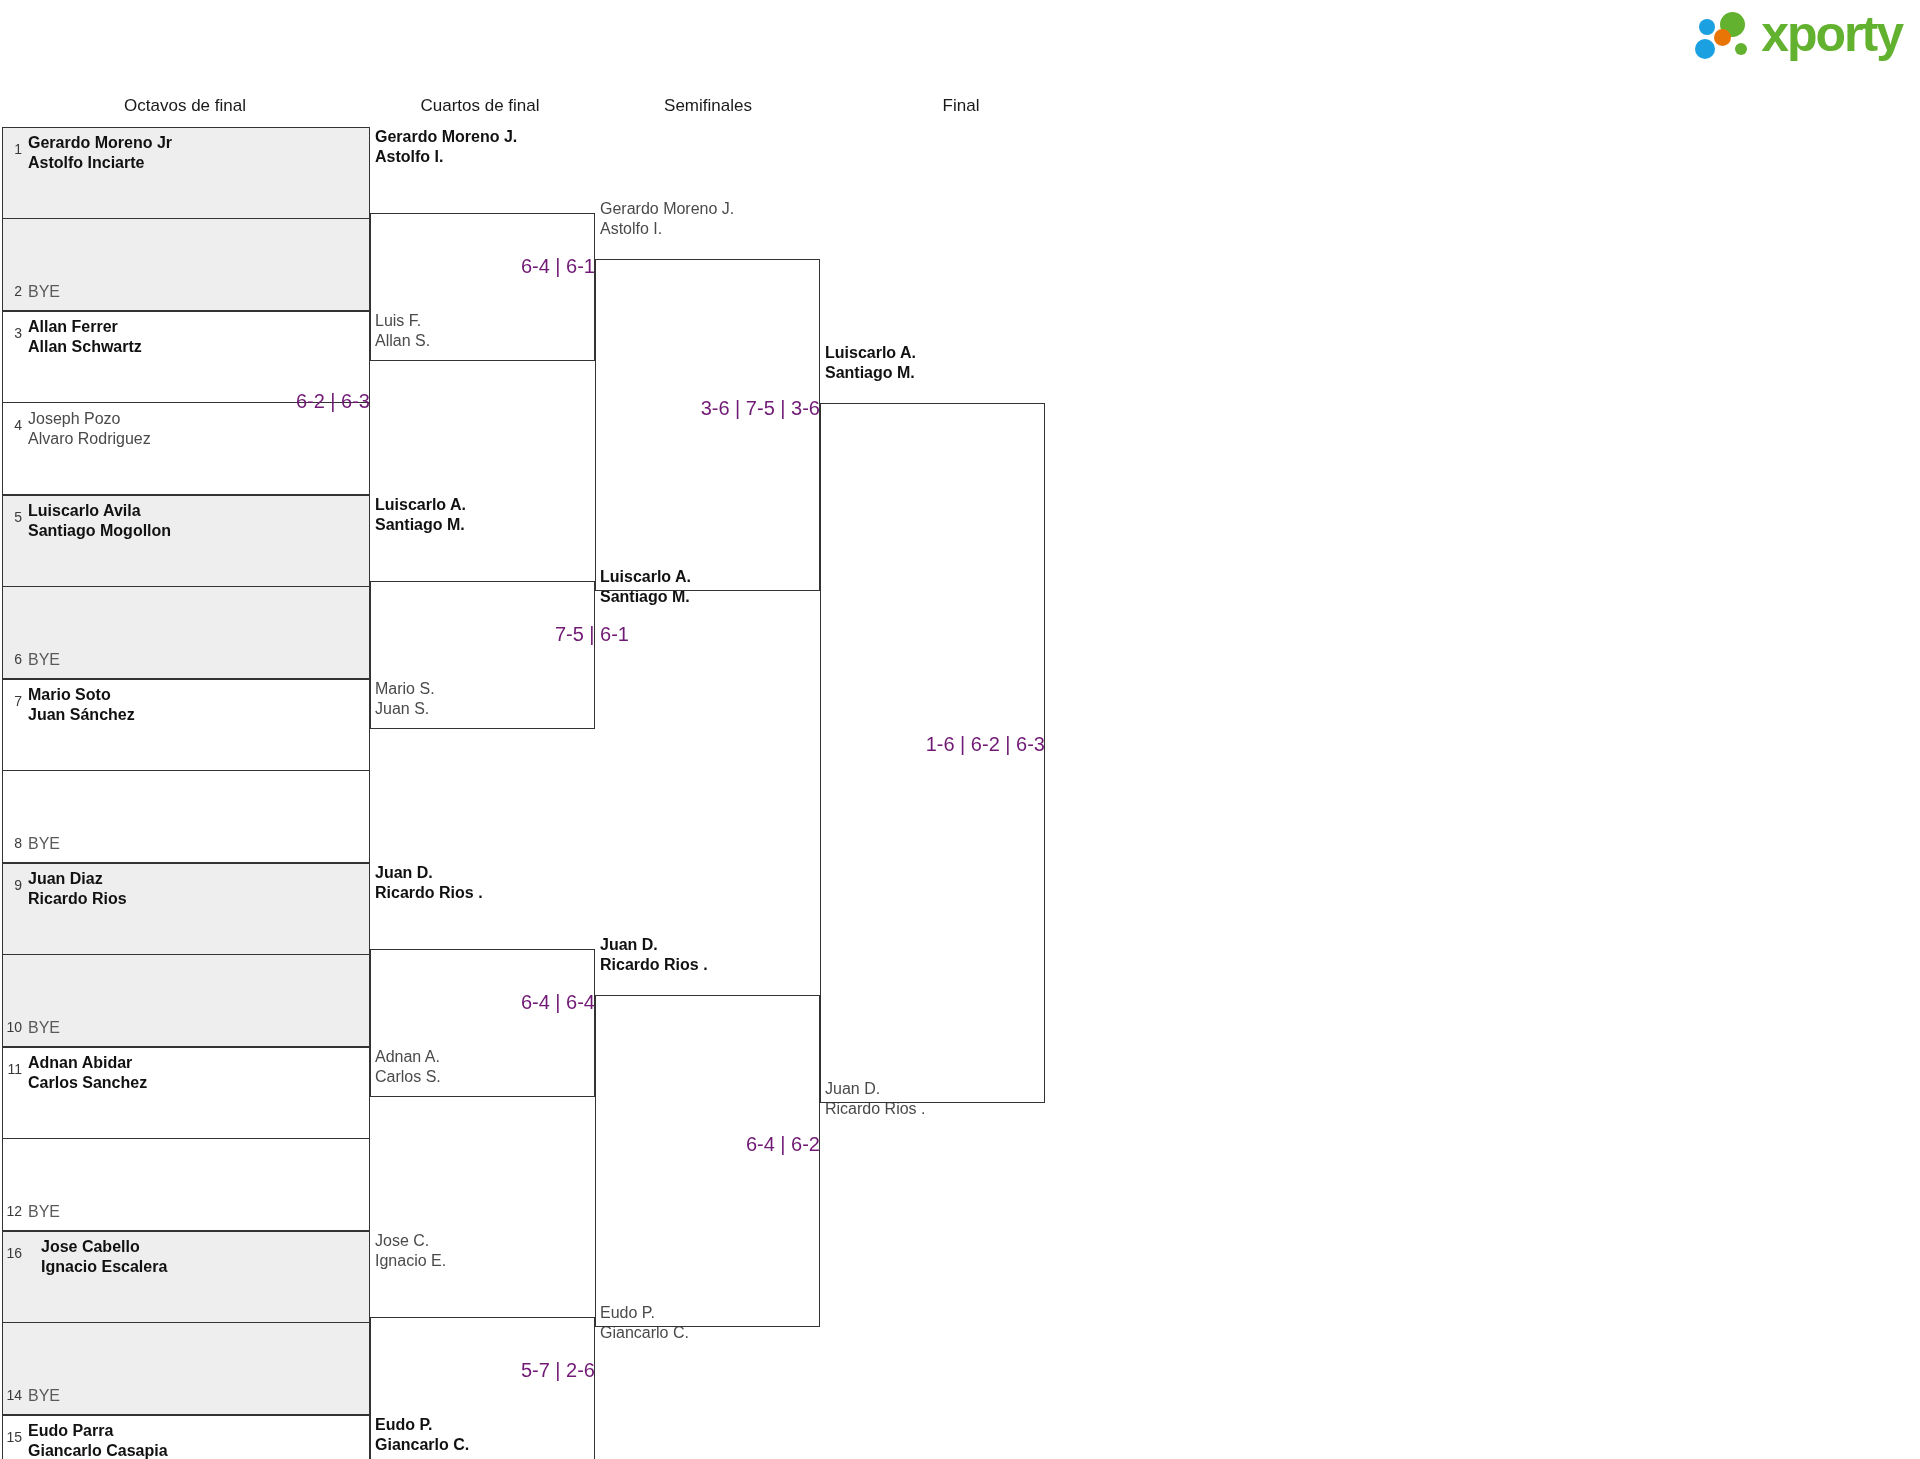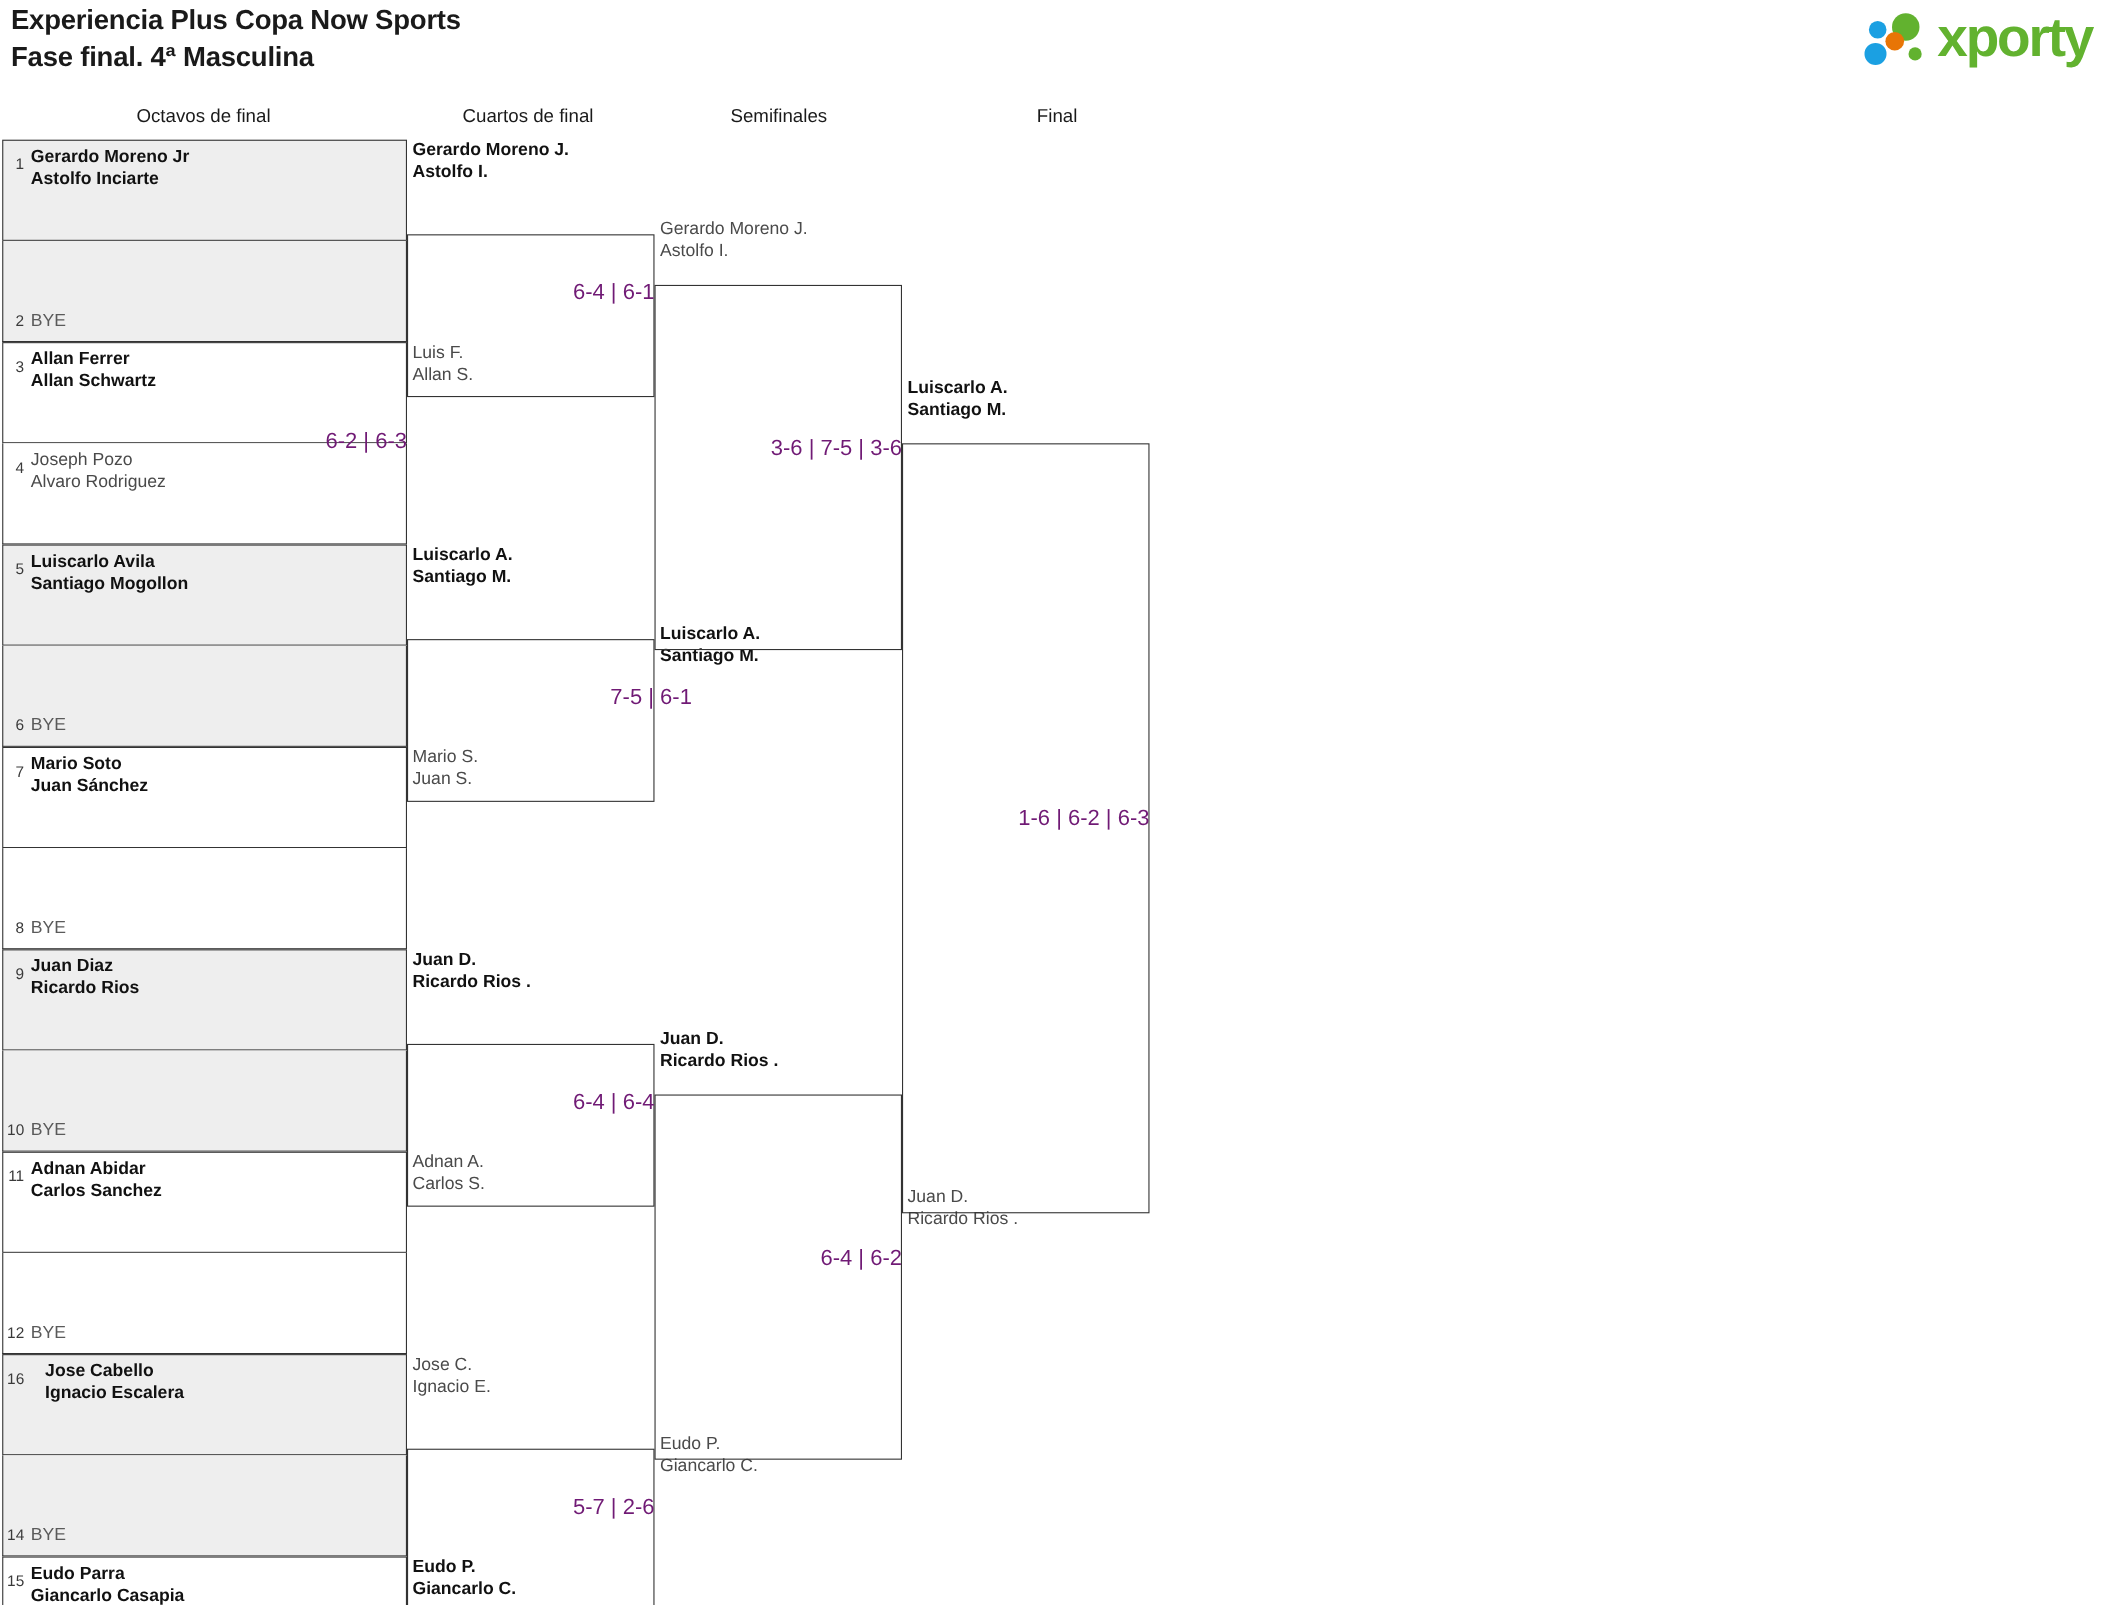--- a/index.html
+++ b/index.html
@@ -124,10 +124,6 @@
 
 <div id="page">
 
-  <div class="title-block">
-    <div class="title-line">Experiencia Plus Copa Now Sports</div>
-    <div class="title-line">Fase final. 4ª Masculina</div>
-  </div>
 
   <div class="logo">
     <div class="logo-mark">

